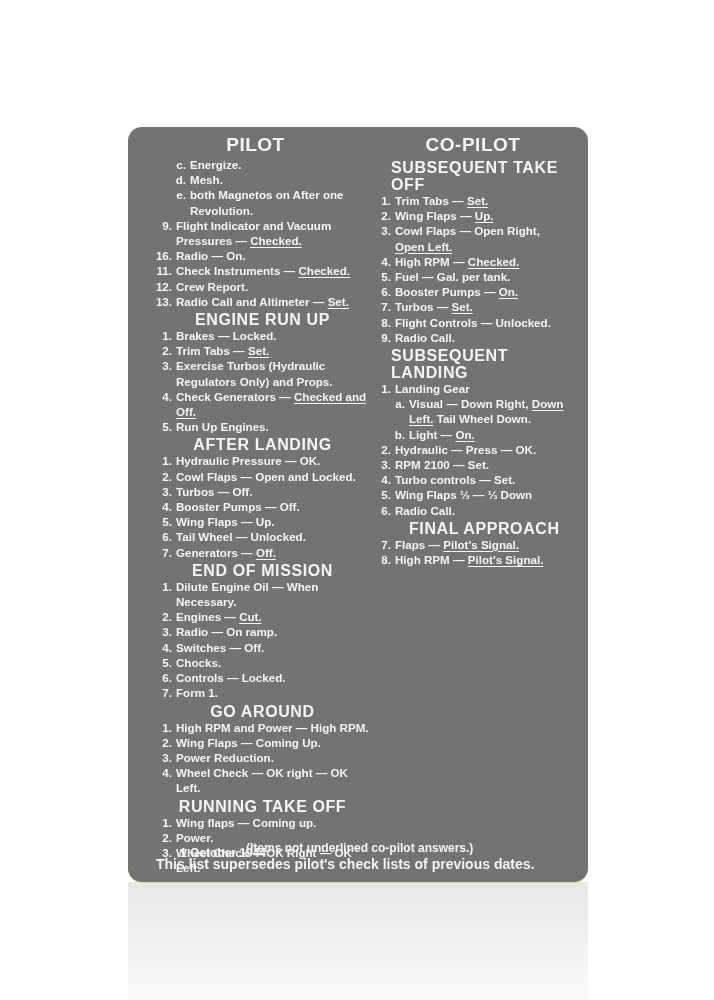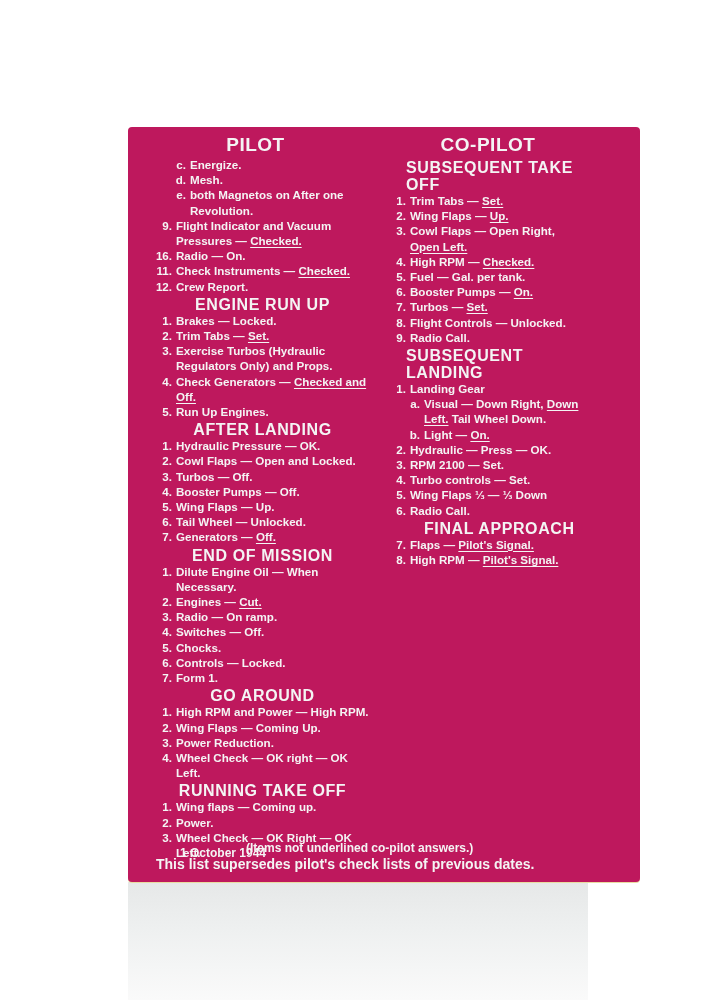--- a/index.html
+++ b/index.html
@@ -13,8 +13,8 @@
     background:linear-gradient(to bottom, #e6e8e8 0%, #eef0f0 40%, #fafafa 100%);
   }
   .card {
-    position:absolute; left:128px; top:127px; width:512px; height:755px;
-    background:#be185d; border-radius:4px; color:#f4f4f4;
+    position:absolute; left:128px; top:127px; width:460px; height:755px;
+    background:#737373; border-radius:14px; color:#f4f4f4;
     box-shadow: 0 1px 0 #e8dca0;
   }
   .col { position:absolute; top:6px; }

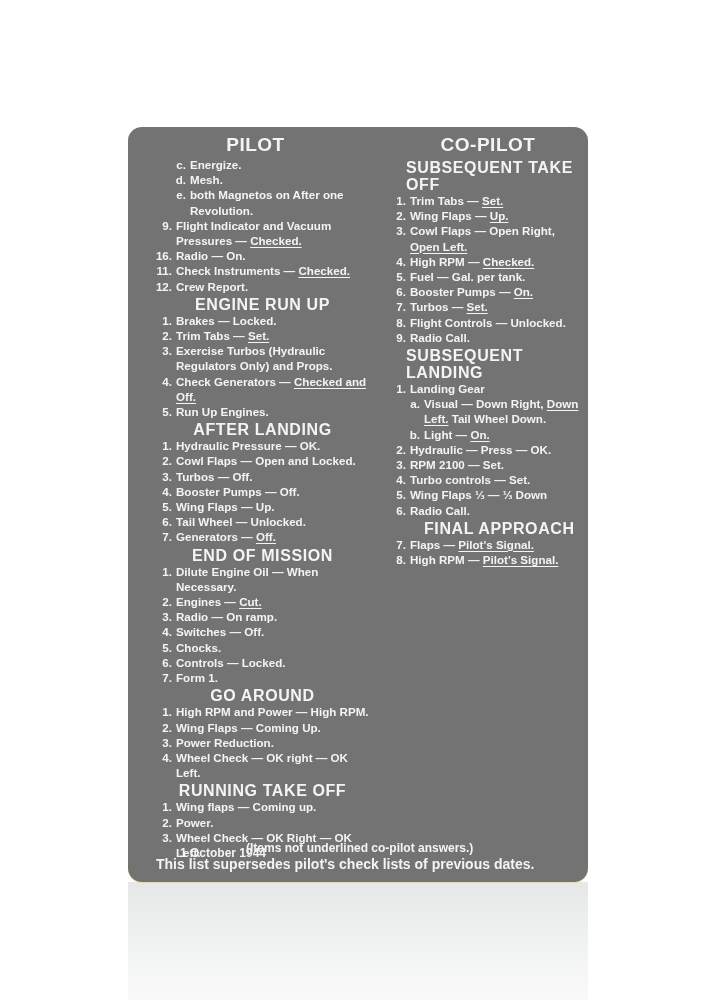--- a/index.html
+++ b/index.html
@@ -19,7 +19,7 @@
   }
   .col { position:absolute; top:6px; }
   .col.left { left:0; width:245px; }
-  .col.right { left:252px; width:210px; }
+  .col.right { left:237px; width:210px; }
   .title {
     text-align:center; font-weight:bold; font-size:19px; letter-spacing:0.5px;
     line-height:24px; margin-bottom:0;

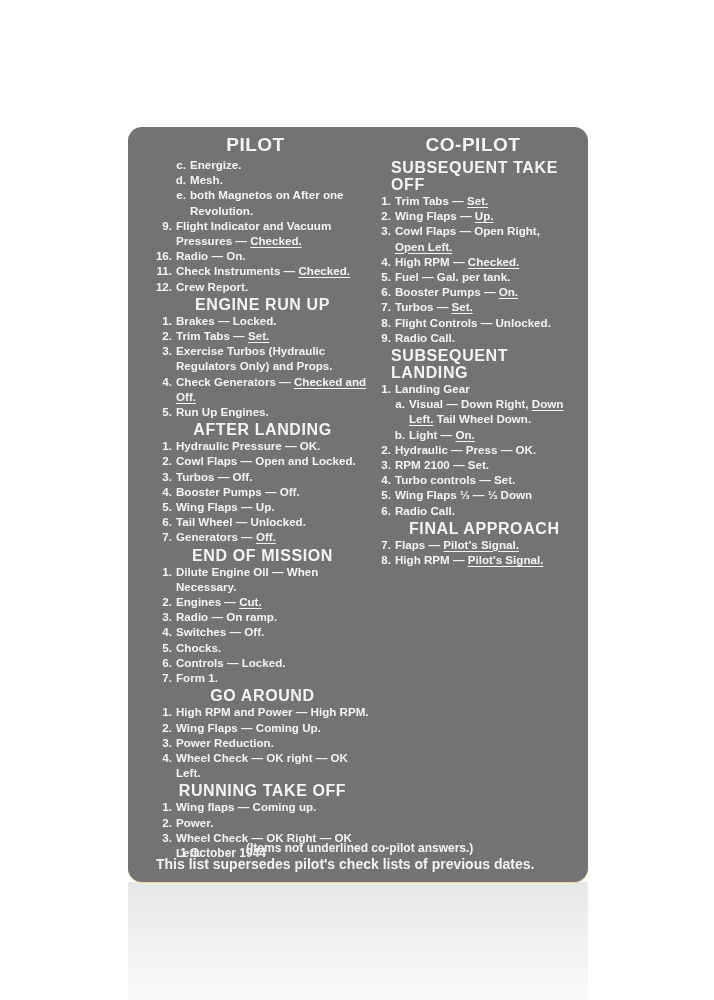--- a/index.html
+++ b/index.html
@@ -69,6 +69,7 @@
         <div class="item"><span class="num">16.</span><span>Radio — On.</span></div>
         <div class="item"><span class="num">11.</span><span>Check Instruments —</span> <span class="u">Checked.</span></div>
         <div class="item"><span class="num">12.</span><span>Crew Report.</span></div>
+        <div class="item"><span class="num">13.</span><span>Radio Call and Altimeter —</span> <span class="u">Set.</span></div>
       </div>
     <div class="section">ENGINE RUN UP</div>
     <div>

